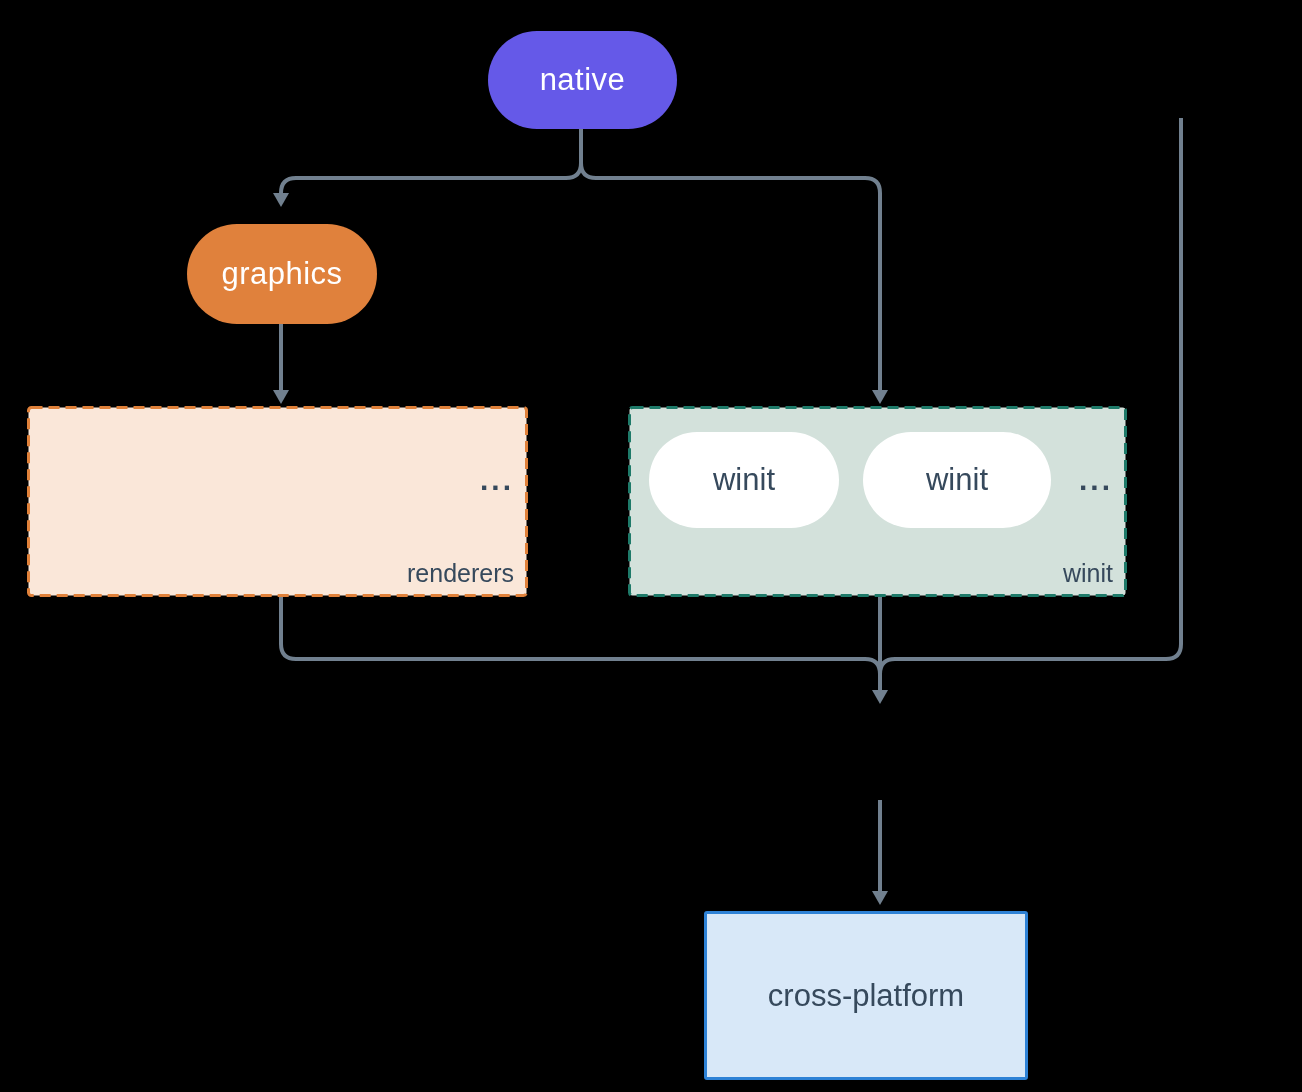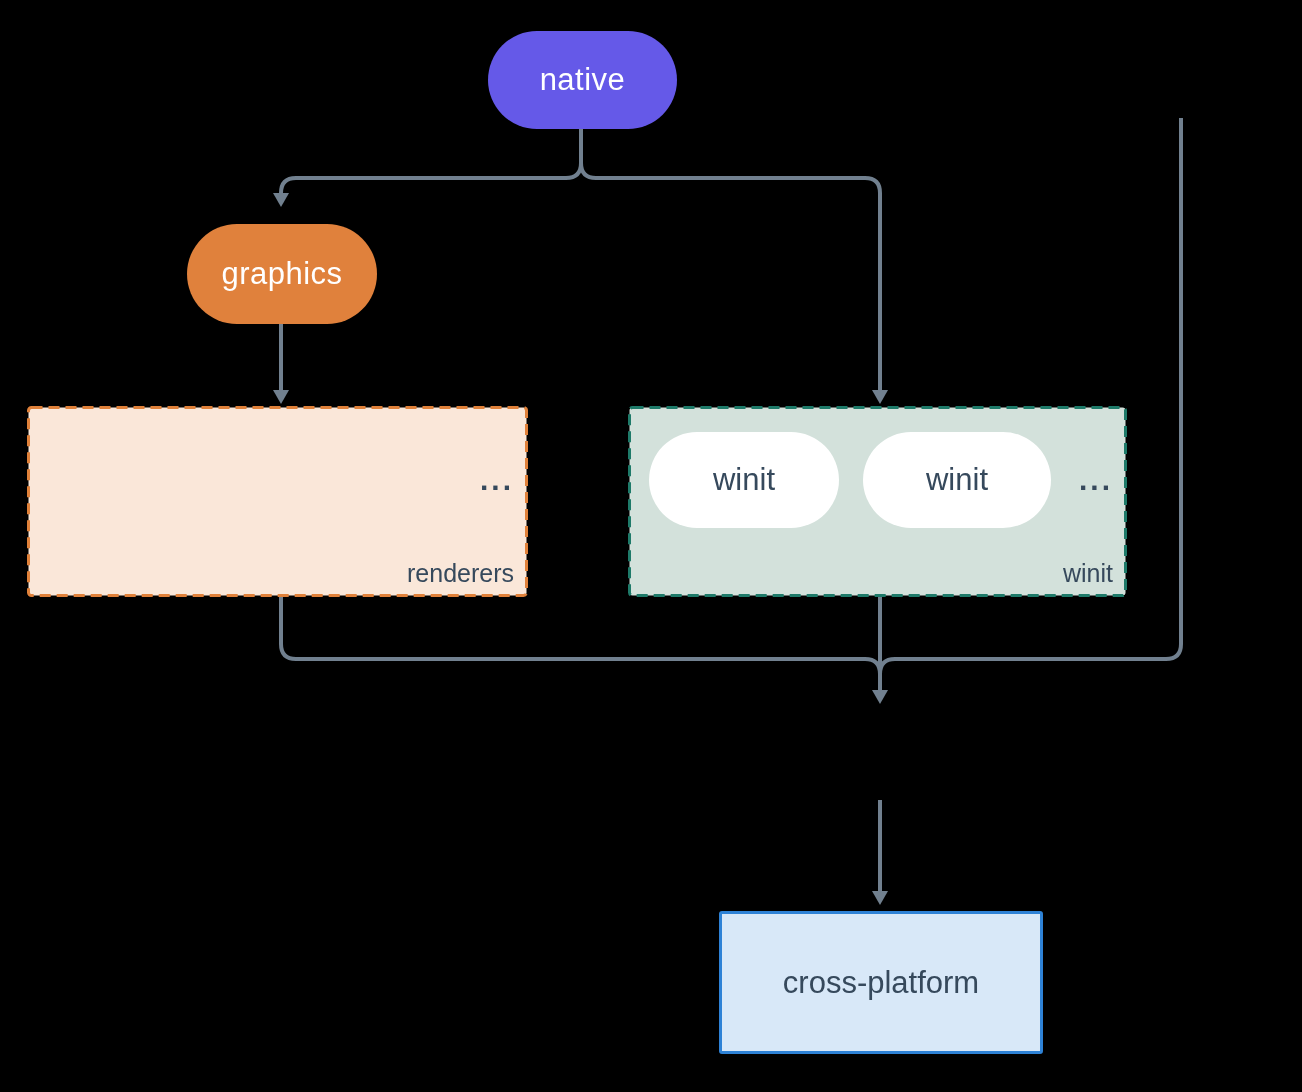--- a/index.html
+++ b/index.html
@@ -65,7 +65,7 @@
     font-size:25px;color:var(--color-dark_text);
   }
   .app-box{
-    position:absolute;left:719px;top:911px;width:324px;height:143px;z-index:3;
+    position:absolute;left:704px;top:911px;width:324px;height:169px;z-index:3;
     background:var(--color-app_bg);
     border:3px solid var(--color-app_border);
     border-radius:3px;box-sizing:border-box;

